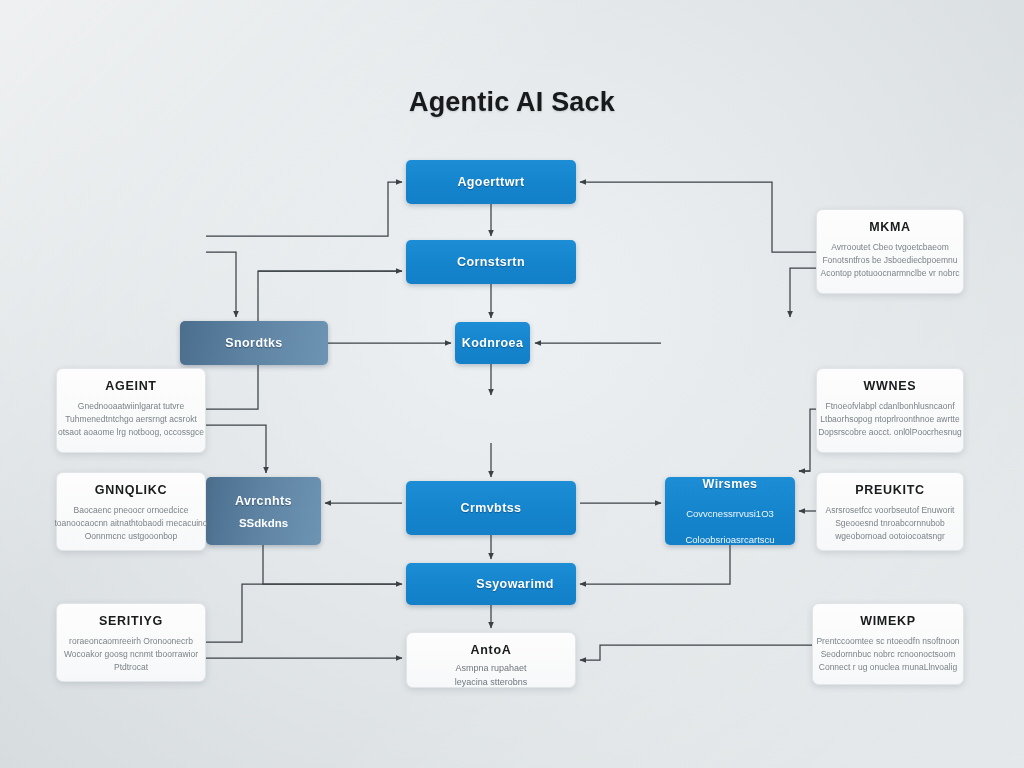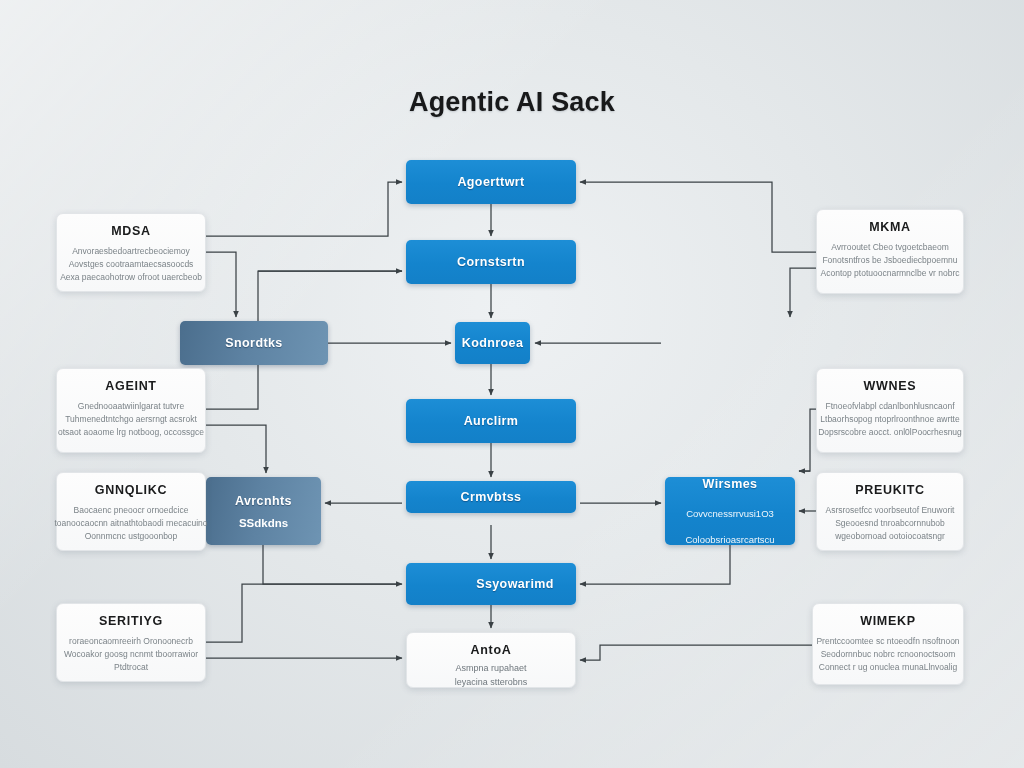--- a/index.html
+++ b/index.html
@@ -231,12 +231,6 @@
     <div class="ln">leyacina stterobns</div>
   </div>
 
-  <div class="node card" style="left:56px; top:213px; width:150px; height:79px;">
-    <div class="hd">MDSA</div>
-    <div class="ln">Anvoraesbedoartrecbeociemoy</div>
-    <div class="ln">Aovstges cootraamtaecsasoocds</div>
-    <div class="ln">Aexa paecaohotrow ofroot uaercbeob</div>
-  </div>
 
   <div class="node card" style="left:56px; top:368px; width:150px; height:85px;">
     <div class="hd">AGEINT</div>

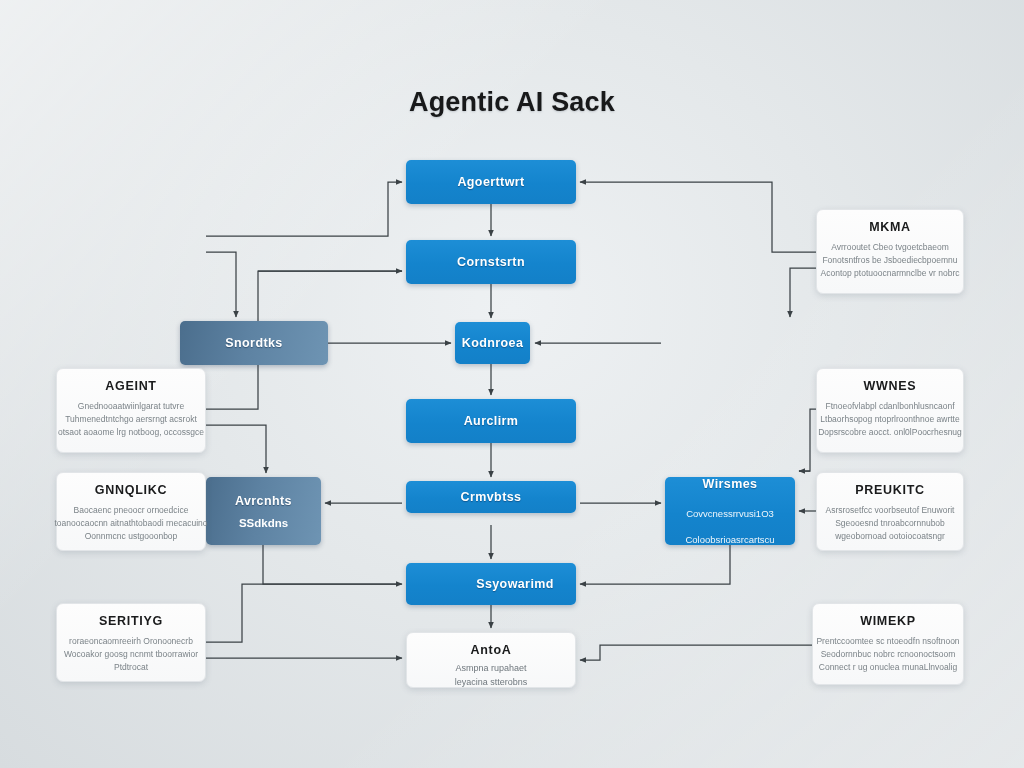--- a/index.html
+++ b/index.html
@@ -197,9 +197,6 @@
     <div class="hd">Kodnroea</div>
   </div>
 
-  <div class="node blue" style="left:406px; top:399px; width:170px; height:44px;">
-    <div class="hd">Aurclirm</div>
-  </div>
 
   <div class="node blue" style="left:406px; top:481px; width:170px; height:32px;">
     <div class="hd">Crmvbtss</div>

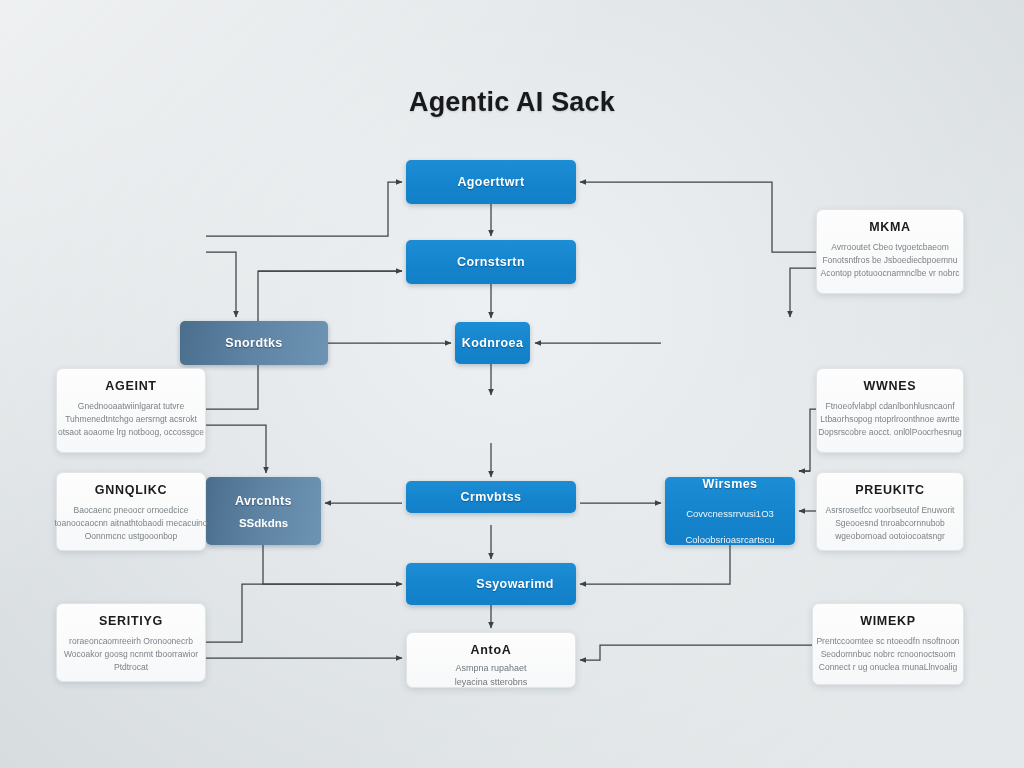--- a/index.html
+++ b/index.html
@@ -198,7 +198,7 @@
   </div>
 
 
-  <div class="node blue" style="left:406px; top:481px; width:170px; height:32px;">
+  <div class="node blue" style="left:406px; top:481px; width:170px; height:54px;">
     <div class="hd">Crmvbtss</div>
   </div>
 

